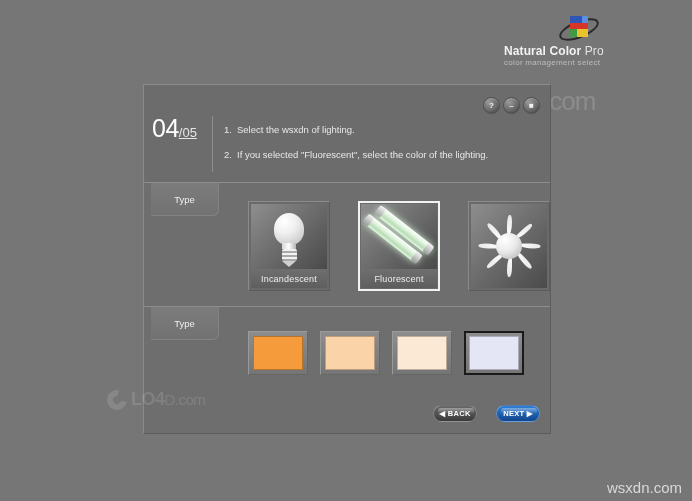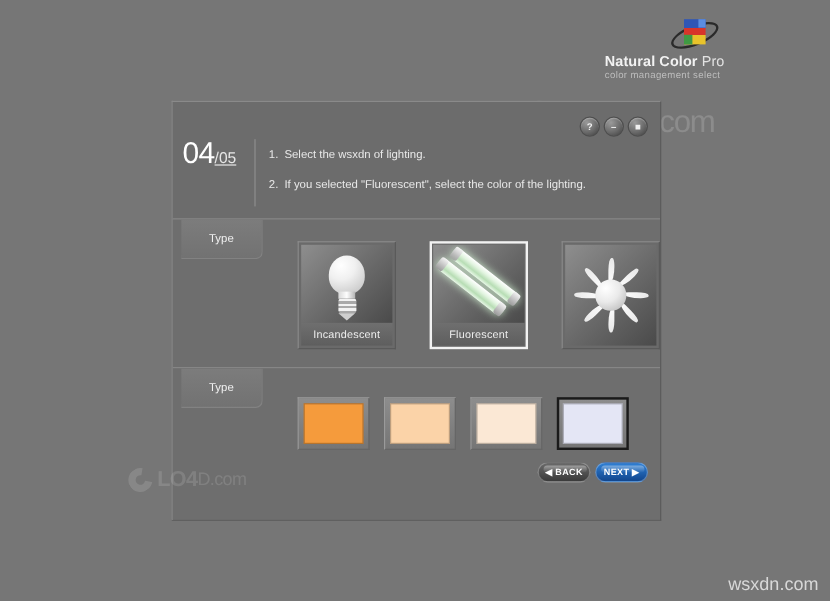--- a/index.html
+++ b/index.html
@@ -339,9 +339,9 @@
   .nav {
     position: absolute;
     right: 10px;
-    bottom: 31px;
-    display: flex;
-    gap: 4px;
+    bottom: 11px;
+    display: flex;
+    gap: 19px;
     align-items: flex-end;
   }
   .nav-btn {

